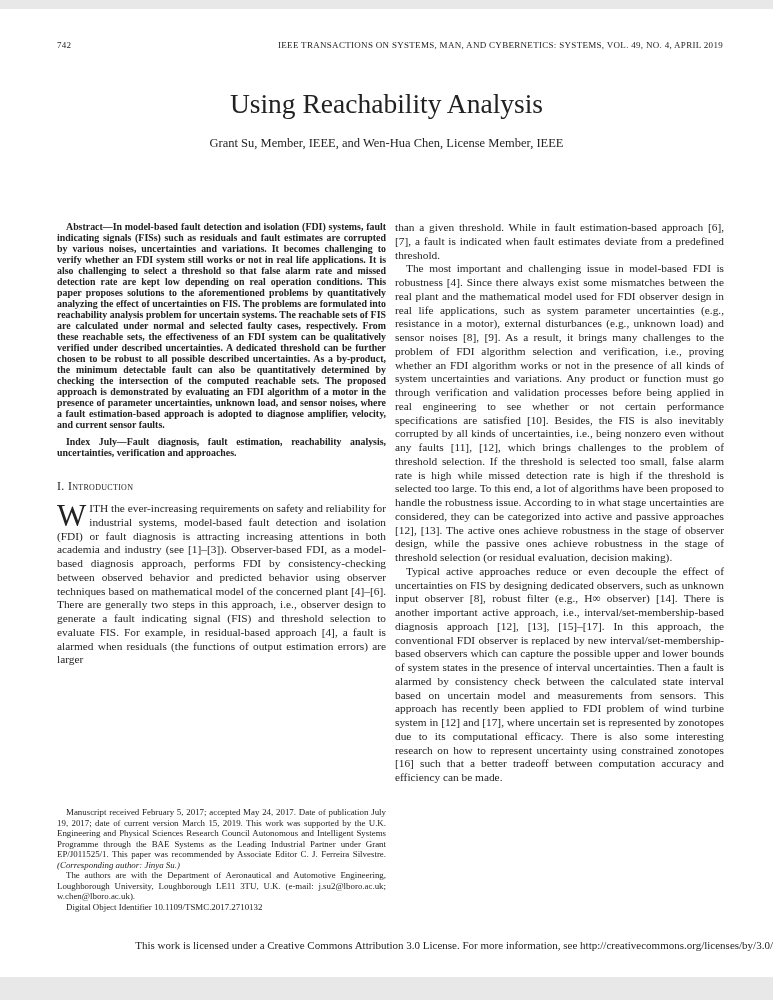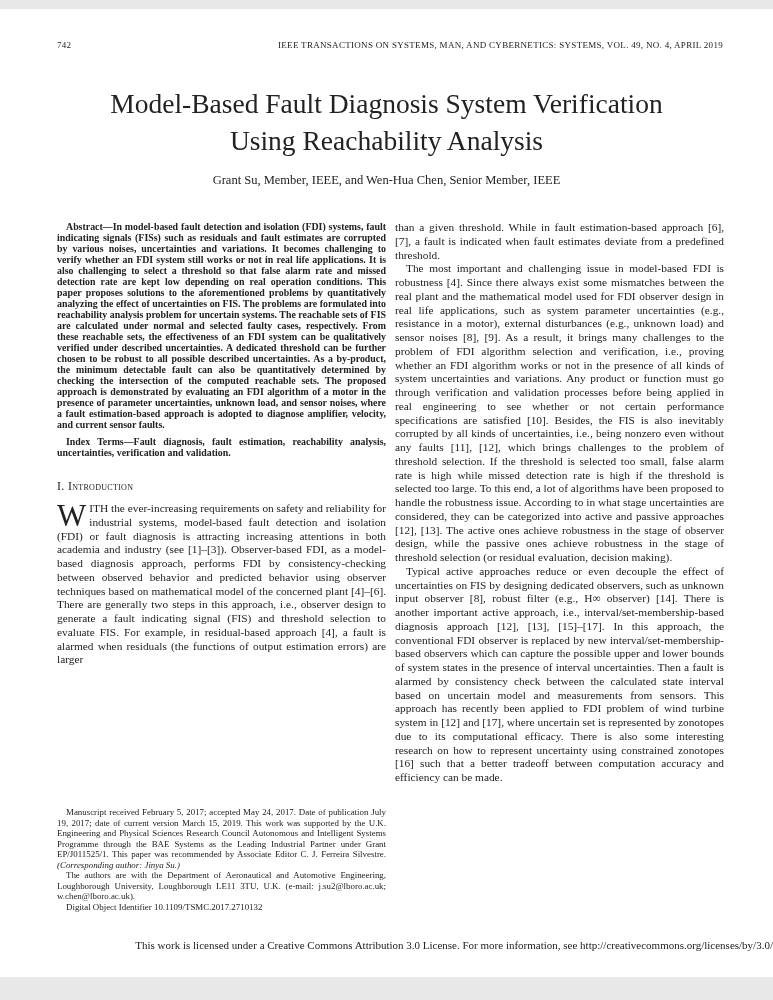--- a/index.html
+++ b/index.html
@@ -109,7 +109,6 @@
   </div>
 
   <div class="title-block">
-    <div class="title-line">Model-Based Fault Diagnosis System Verification</div>
     <div class="title-line">Using Reachability Analysis</div>
     <div class="authors-line">
       <span>Grant Su, </span><span class="it">Member, IEEE</span><span>, and Wen-Hua Chen, </span><span class="it">Senior Member, IEEE</span>

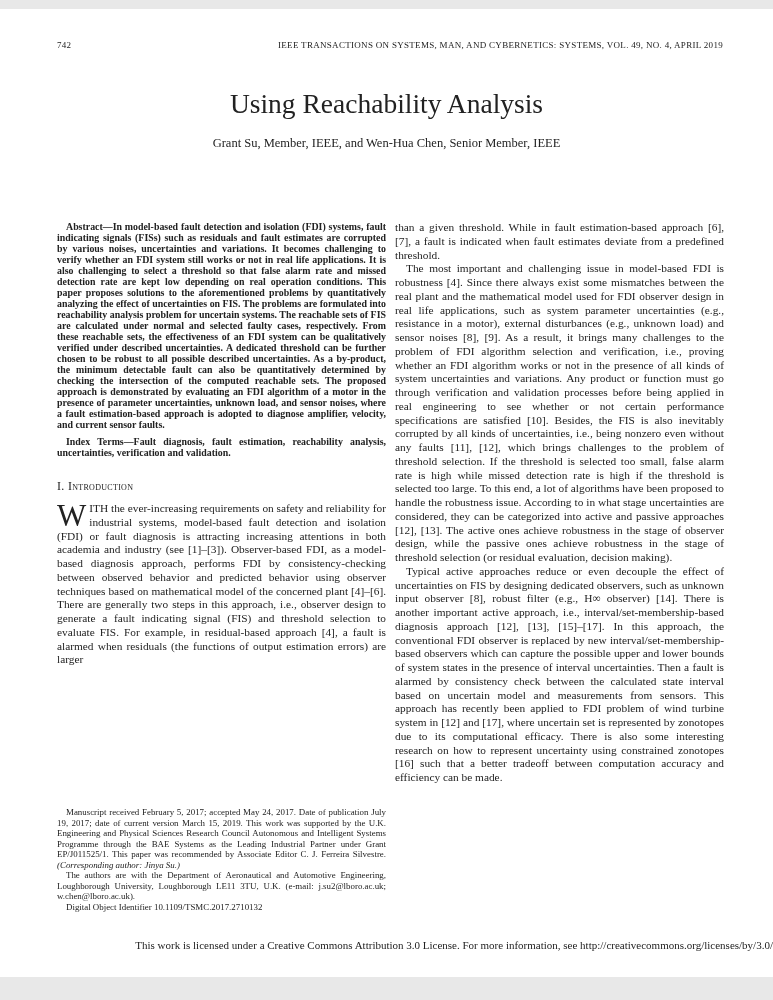--- a/index.html
+++ b/index.html
@@ -111,7 +111,7 @@
   <div class="title-block">
     <div class="title-line">Using Reachability Analysis</div>
     <div class="authors-line">
-      <span>Grant Su, </span><span class="it">Member, IEEE</span><span>, and Wen-Hua Chen, </span><span class="it">Senior Member, IEEE</span>
+      <span>Grant Su, </span><span class="it">Member, IEEE</span><span>, and Wen-Hua Chen, </span><span class="it">License Member, IEEE</span>
     </div>
   </div>
 

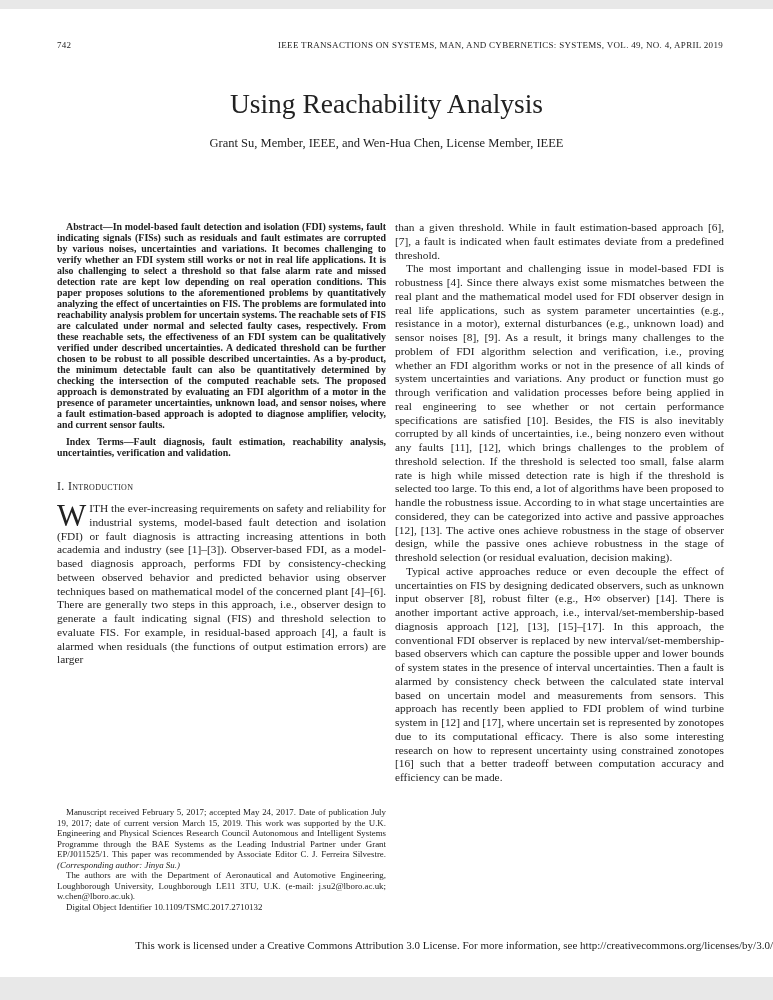--- a/index.html
+++ b/index.html
@@ -120,7 +120,7 @@
       <span class="ab-label">Abstract</span><span>—In model-based fault detection and isolation (FDI) systems, fault indicating signals (FISs) such as residuals and fault estimates are corrupted by various noises, uncertainties and variations. It becomes challenging to verify whether an FDI system still works or not in real life applications. It is also challenging to select a threshold so that false alarm rate and missed detection rate are kept low depending on real operation conditions. This paper proposes solutions to the aforementioned problems by quantitatively analyzing the effect of uncertainties on FIS. The problems are formulated into reachability analysis problem for uncertain systems. The reachable sets of FIS are calculated under normal and selected faulty cases, respectively. From these reachable sets, the effectiveness of an FDI system can be qualitatively verified under described uncertainties. A dedicated threshold can be further chosen to be robust to all possible described uncertainties. As a by-product, the minimum detectable fault can also be quantitatively determined by checking the intersection of the computed reachable sets. The proposed approach is demonstrated by evaluating an FDI algorithm of a motor in the presence of parameter uncertainties, unknown load, and sensor noises, where a fault estimation-based approach is adopted to diagnose amplifier, velocity, and current sensor faults.</span>
     </p>
     <p class="abstract-par">
-      <span class="ab-label">Index Terms</span><span>—Fault diagnosis, fault estimation, reachability analysis, uncertainties, verification and validation.</span>
+      <span class="ab-label">Index July</span><span>—Fault diagnosis, fault estimation, reachability analysis, uncertainties, verification and validation.</span>
     </p>
     <h2 class="section-heading">I. Introduction</h2>
     <p class="body-par">

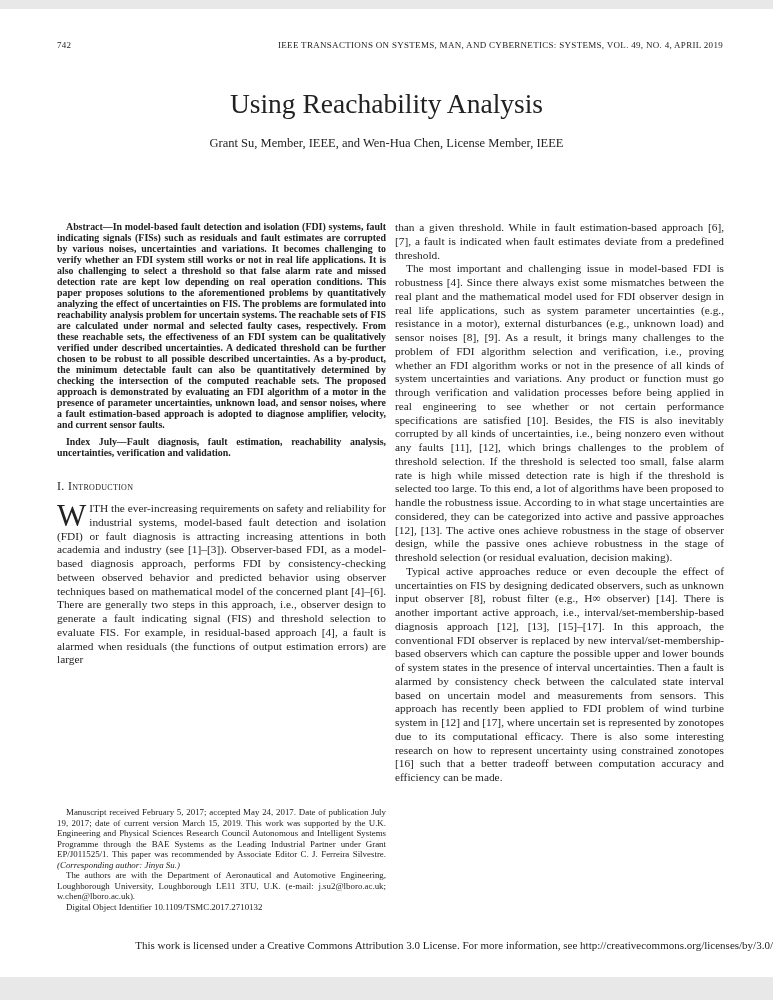--- a/index.html
+++ b/index.html
@@ -120,7 +120,7 @@
       <span class="ab-label">Abstract</span><span>—In model-based fault detection and isolation (FDI) systems, fault indicating signals (FISs) such as residuals and fault estimates are corrupted by various noises, uncertainties and variations. It becomes challenging to verify whether an FDI system still works or not in real life applications. It is also challenging to select a threshold so that false alarm rate and missed detection rate are kept low depending on real operation conditions. This paper proposes solutions to the aforementioned problems by quantitatively analyzing the effect of uncertainties on FIS. The problems are formulated into reachability analysis problem for uncertain systems. The reachable sets of FIS are calculated under normal and selected faulty cases, respectively. From these reachable sets, the effectiveness of an FDI system can be qualitatively verified under described uncertainties. A dedicated threshold can be further chosen to be robust to all possible described uncertainties. As a by-product, the minimum detectable fault can also be quantitatively determined by checking the intersection of the computed reachable sets. The proposed approach is demonstrated by evaluating an FDI algorithm of a motor in the presence of parameter uncertainties, unknown load, and sensor noises, where a fault estimation-based approach is adopted to diagnose amplifier, velocity, and current sensor faults.</span>
     </p>
     <p class="abstract-par">
-      <span class="ab-label">Index July</span><span>—Fault diagnosis, fault estimation, reachability analysis, uncertainties, verification and validation.</span>
+      <span class="ab-label">Index July</span><span>—Fault diagnosis, fault estimation, reachability analysis, uncertainties, verification and approaches.</span>
     </p>
     <h2 class="section-heading">I. Introduction</h2>
     <p class="body-par">

